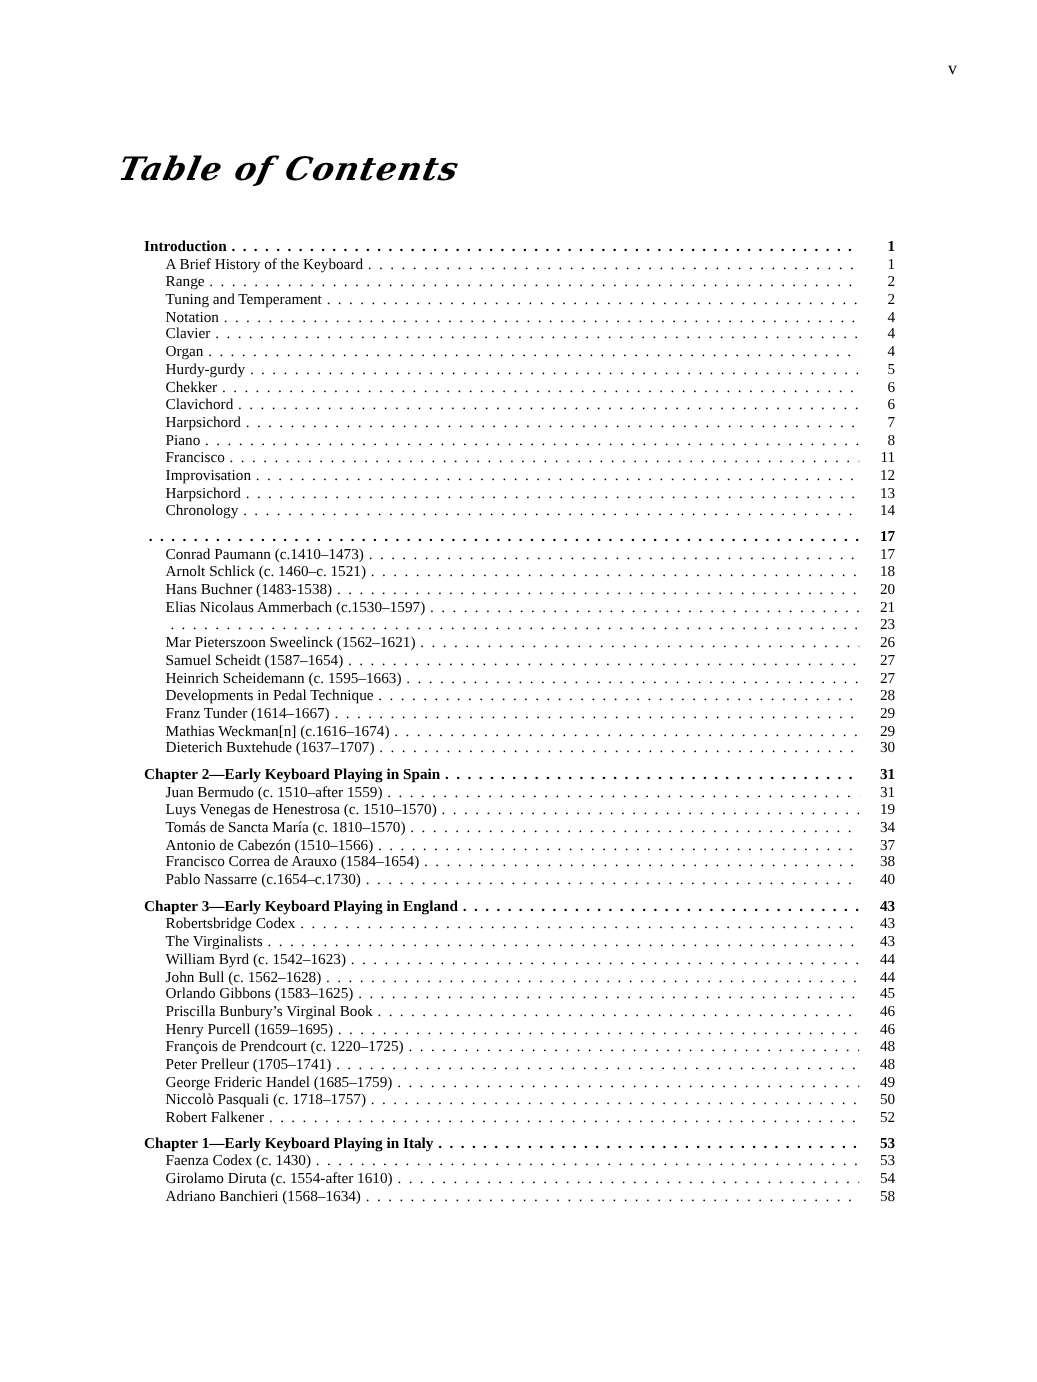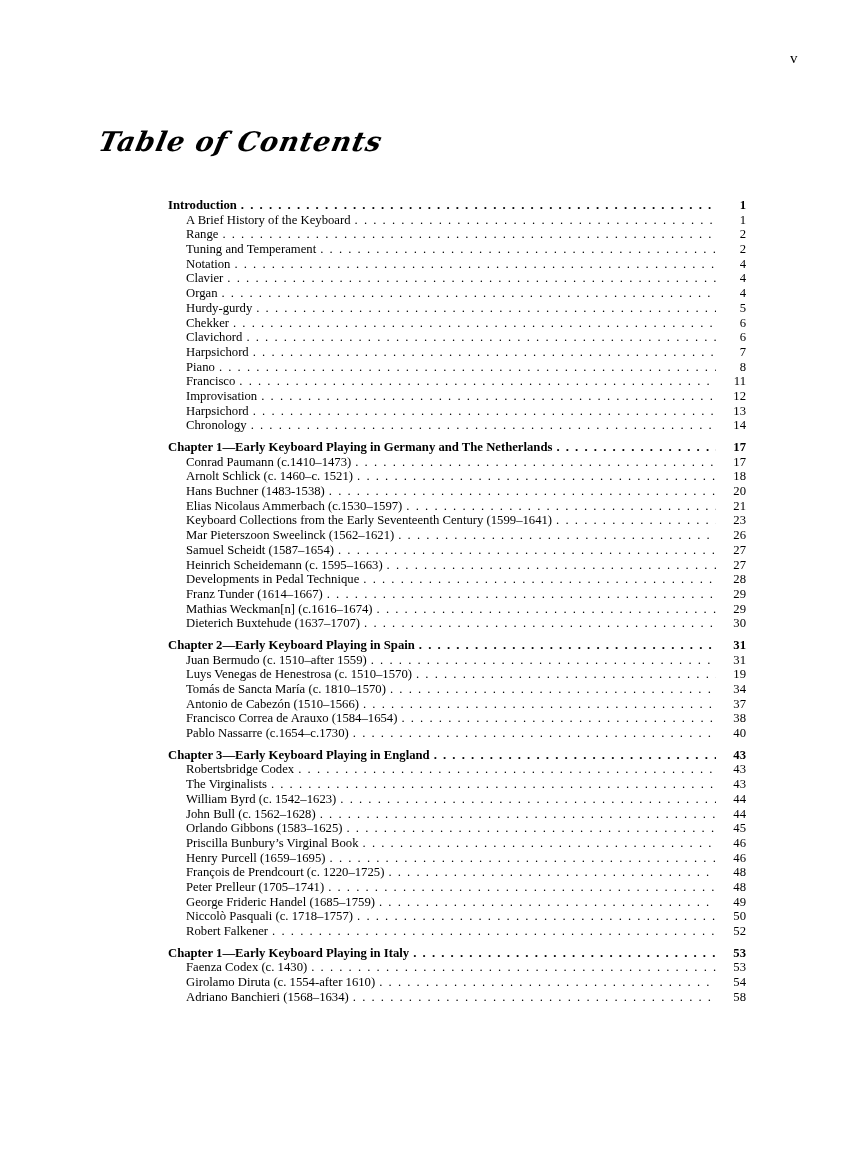--- a/index.html
+++ b/index.html
@@ -56,7 +56,6 @@
   .toc-row .label {
     white-space: nowrap;
     flex: 0 0 auto;
-    margin-left: 48px;
   }
   .toc-row .dots {
     flex: 1 1 auto;

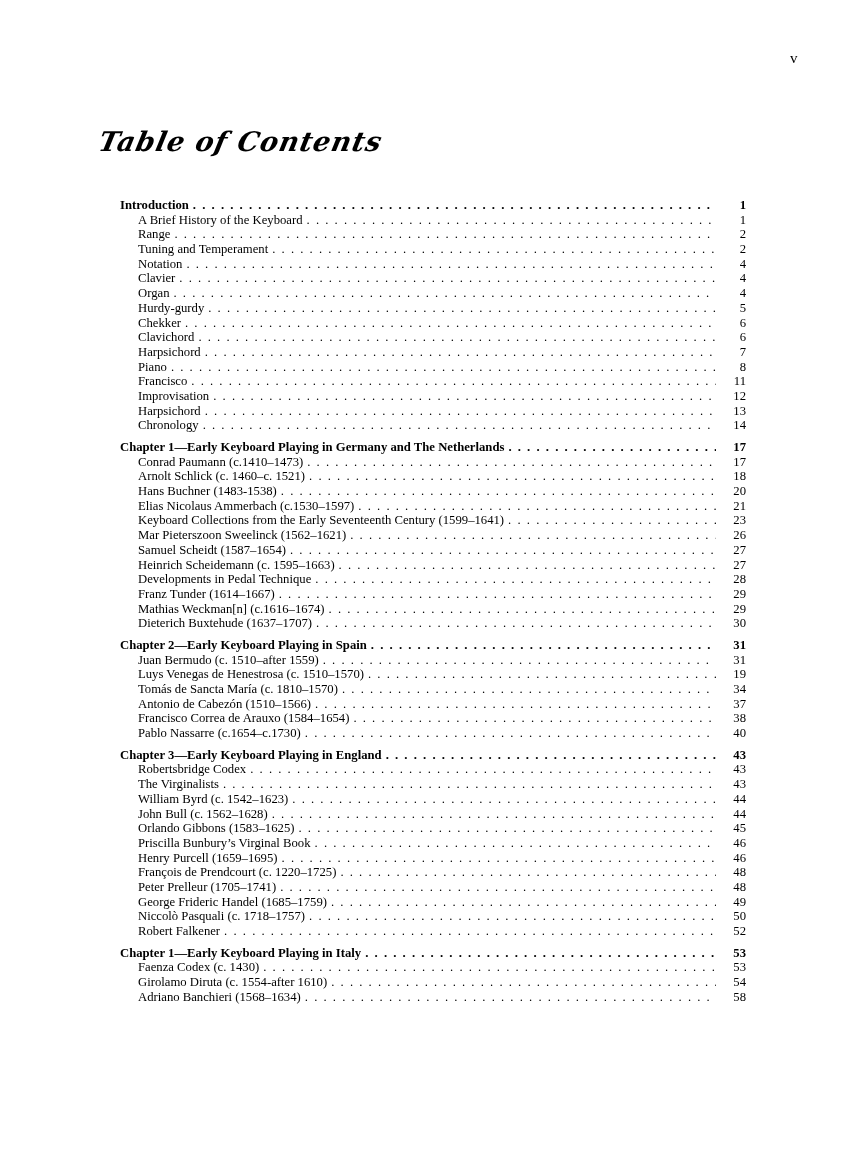--- a/index.html
+++ b/index.html
@@ -163,7 +163,6 @@
       </div>
       <div class="toc-section">
         <div class="toc-row heading">
-    <span class="label">Chapter 1—Early Keyboard Playing in Germany and The Netherlands</span>
     <span class="dots">. . . . . . . . . . . . . . . . . . . . . . . . . . . . . . . . . . . . . . . . . . . . . . . . . . . . . . . . . . . . . . . . . . . . . . . . . . . . . . . . . . . . . . . . . . . . . . . . . . . . . . . . . . . . . . . . . . . . . . . . . . . . . . . . . . . . . . . . . . . . . . . . . . . . . . . . . . . . . . . . </span>
     <span class="pagenum">17</span>
   </div>

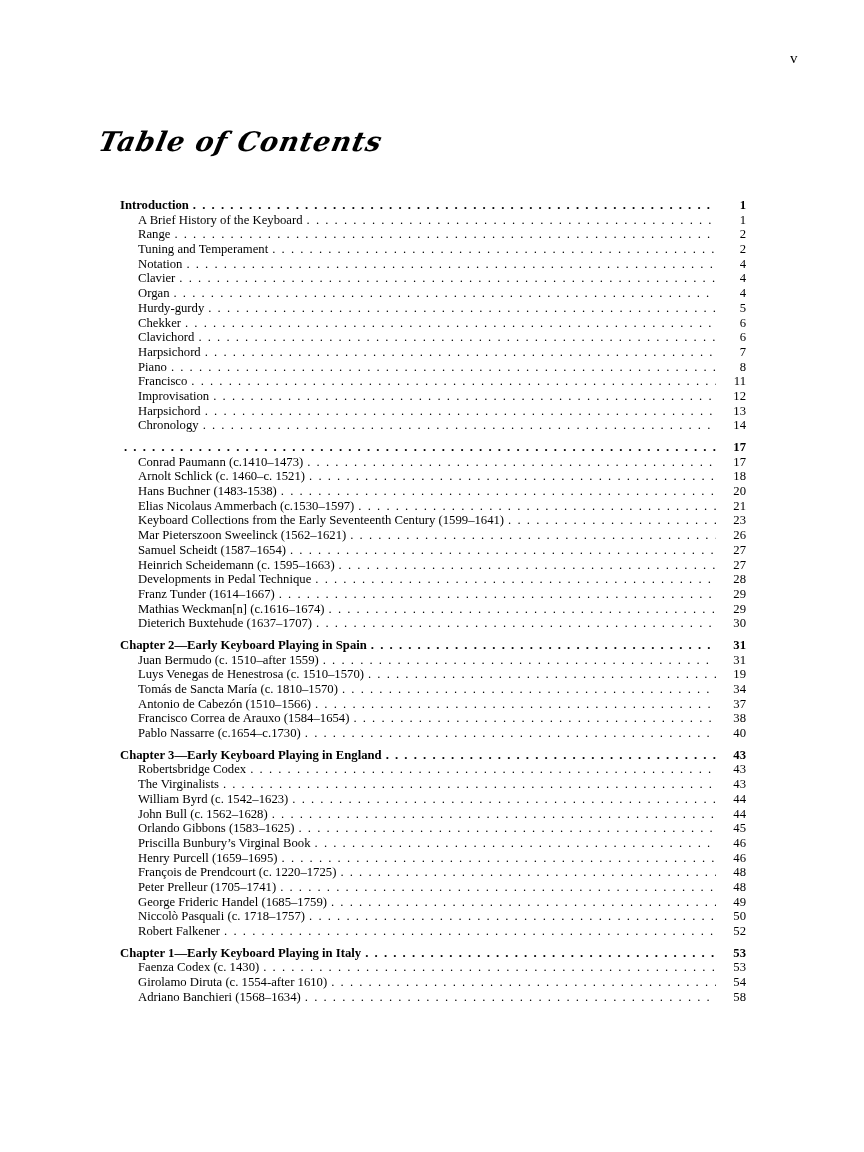--- a/index.html
+++ b/index.html
@@ -187,7 +187,6 @@
     <span class="pagenum">21</span>
   </div>
         <div class="toc-row entry">
-    <span class="label">Keyboard Collections from the Early Seventeenth Century (1599–1641)</span>
     <span class="dots">. . . . . . . . . . . . . . . . . . . . . . . . . . . . . . . . . . . . . . . . . . . . . . . . . . . . . . . . . . . . . . . . . . . . . . . . . . . . . . . . . . . . . . . . . . . . . . . . . . . . . . . . . . . . . . . . . . . . . . . . . . . . . . . . . . . . . . . . . . . . . . . . . . . . . . . . . . . . . . . . </span>
     <span class="pagenum">23</span>
   </div>

